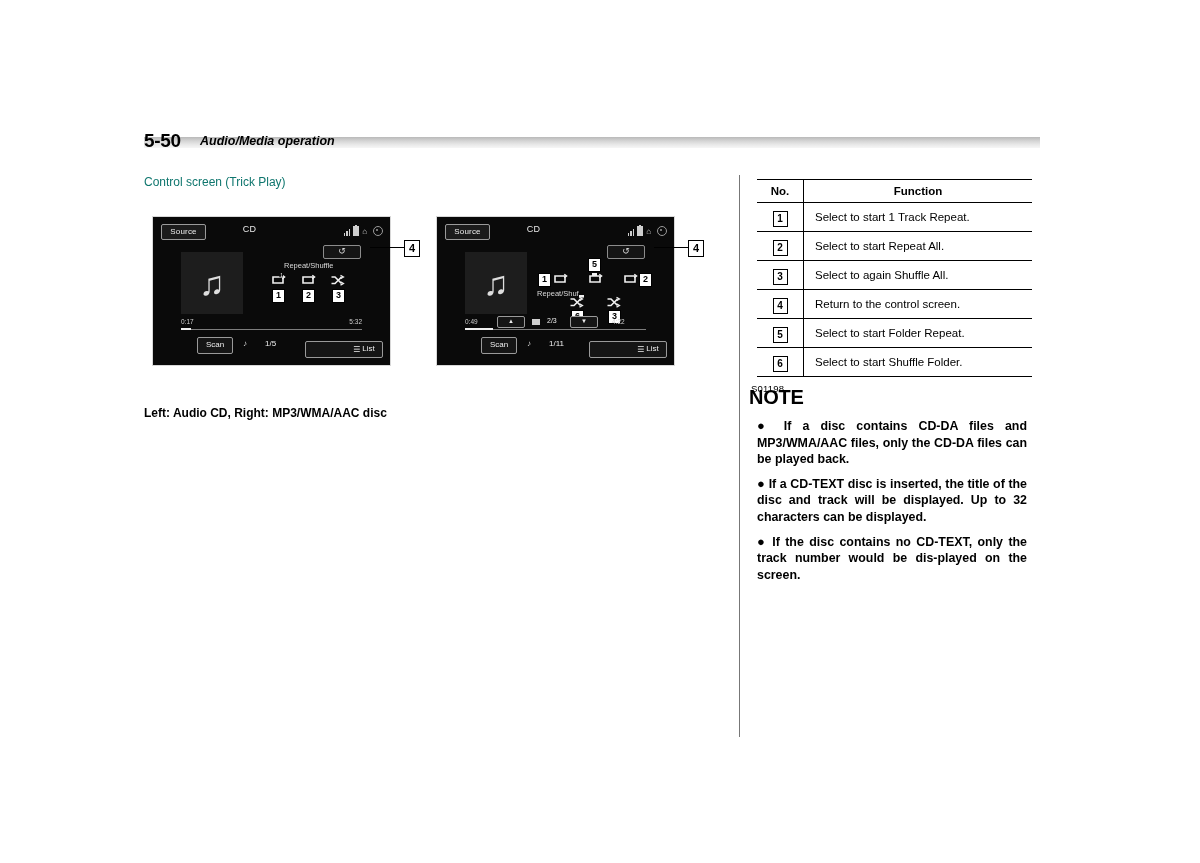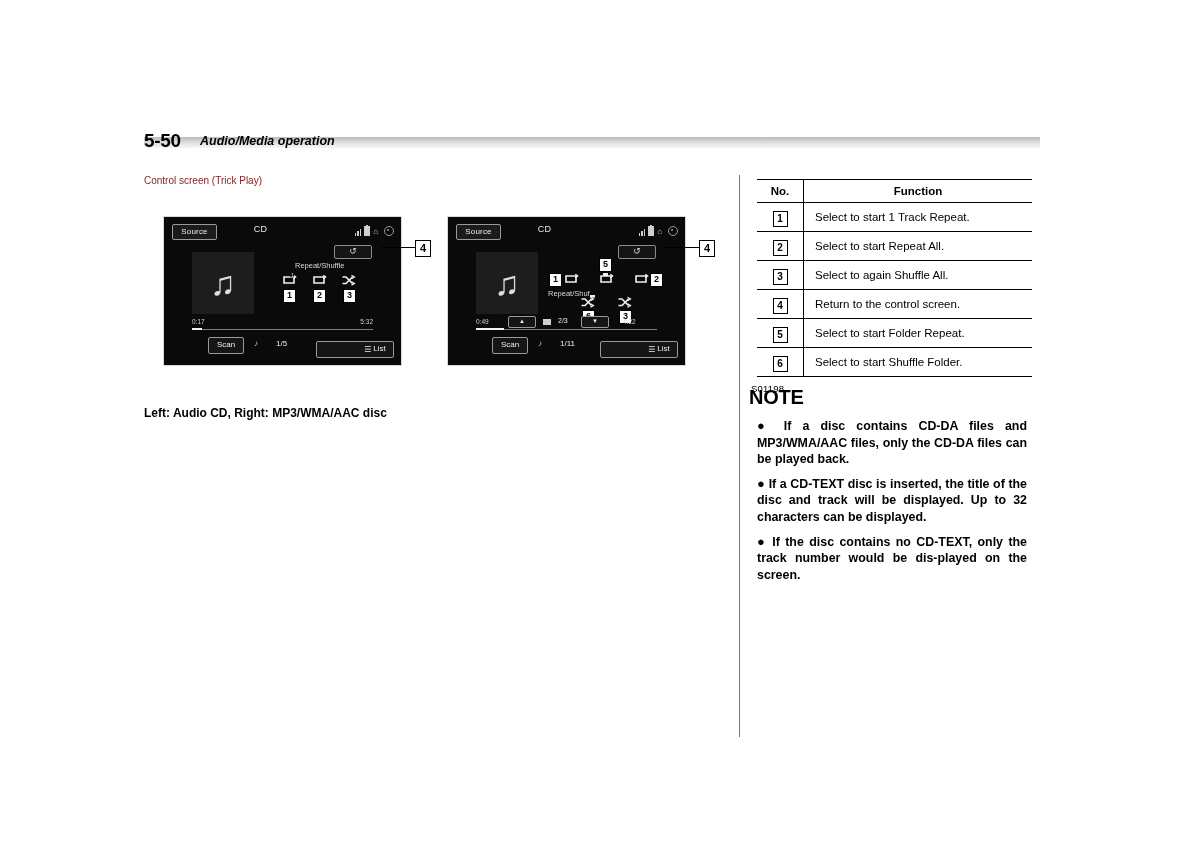--- a/index.html
+++ b/index.html
@@ -14,7 +14,7 @@
   .hdr-sect{position:absolute;left:56px;top:4px;font-size:12.5px;font-weight:bold;font-style:italic;color:#000;}
 
   
-  .subhead{position:absolute;left:144px;top:175px;font-size:10px;color:#7f1d1d;}
+  .subhead{position:absolute;left:144px;top:175px;font-size:12px;color:#0f766e;}
 
   .figwrap{position:absolute;left:144px;top:212px;width:580px;height:160px;}
 

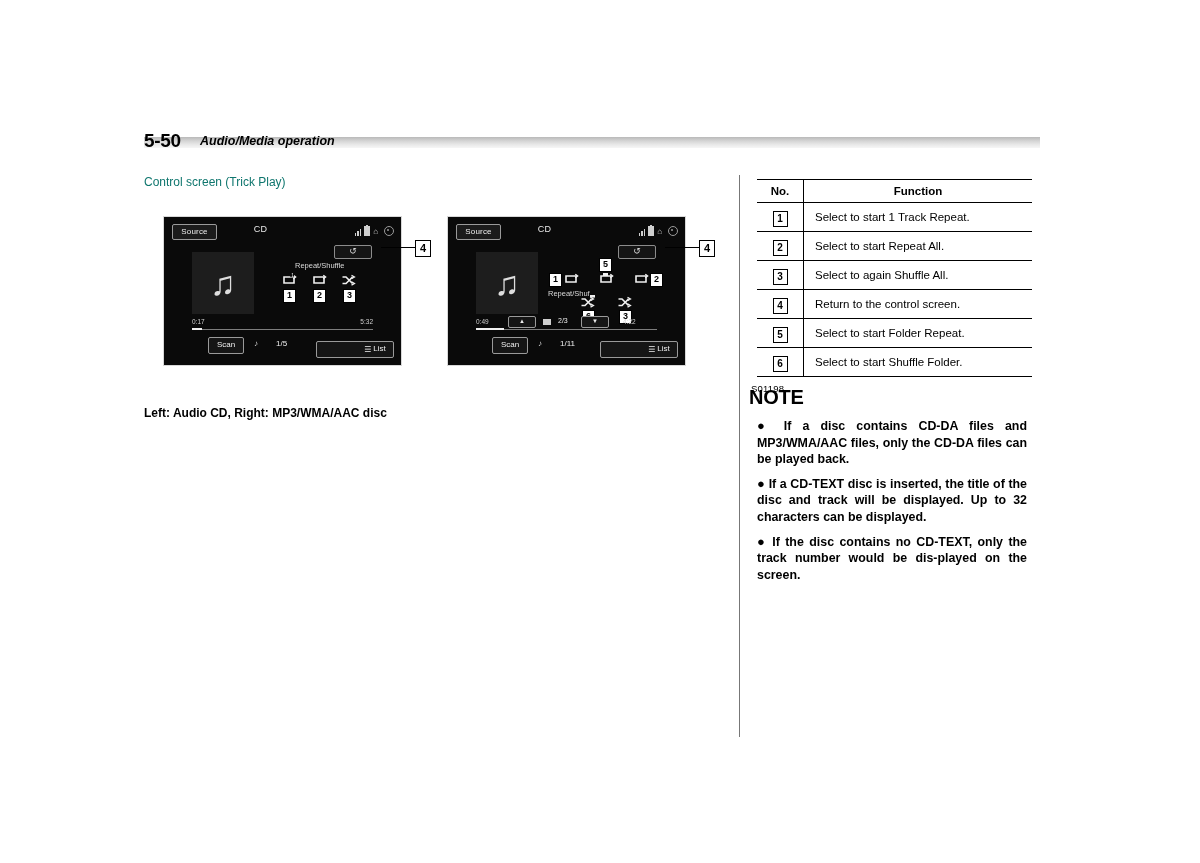--- a/index.html
+++ b/index.html
@@ -16,7 +16,7 @@
   
   .subhead{position:absolute;left:144px;top:175px;font-size:12px;color:#0f766e;}
 
-  .figwrap{position:absolute;left:144px;top:212px;width:580px;height:160px;}
+  .figwrap{position:absolute;left:133px;top:212px;width:580px;height:160px;}
 
   
   .screen{position:absolute;background:#0a0a0a;border:1px solid #d8d8d8;overflow:hidden;}

